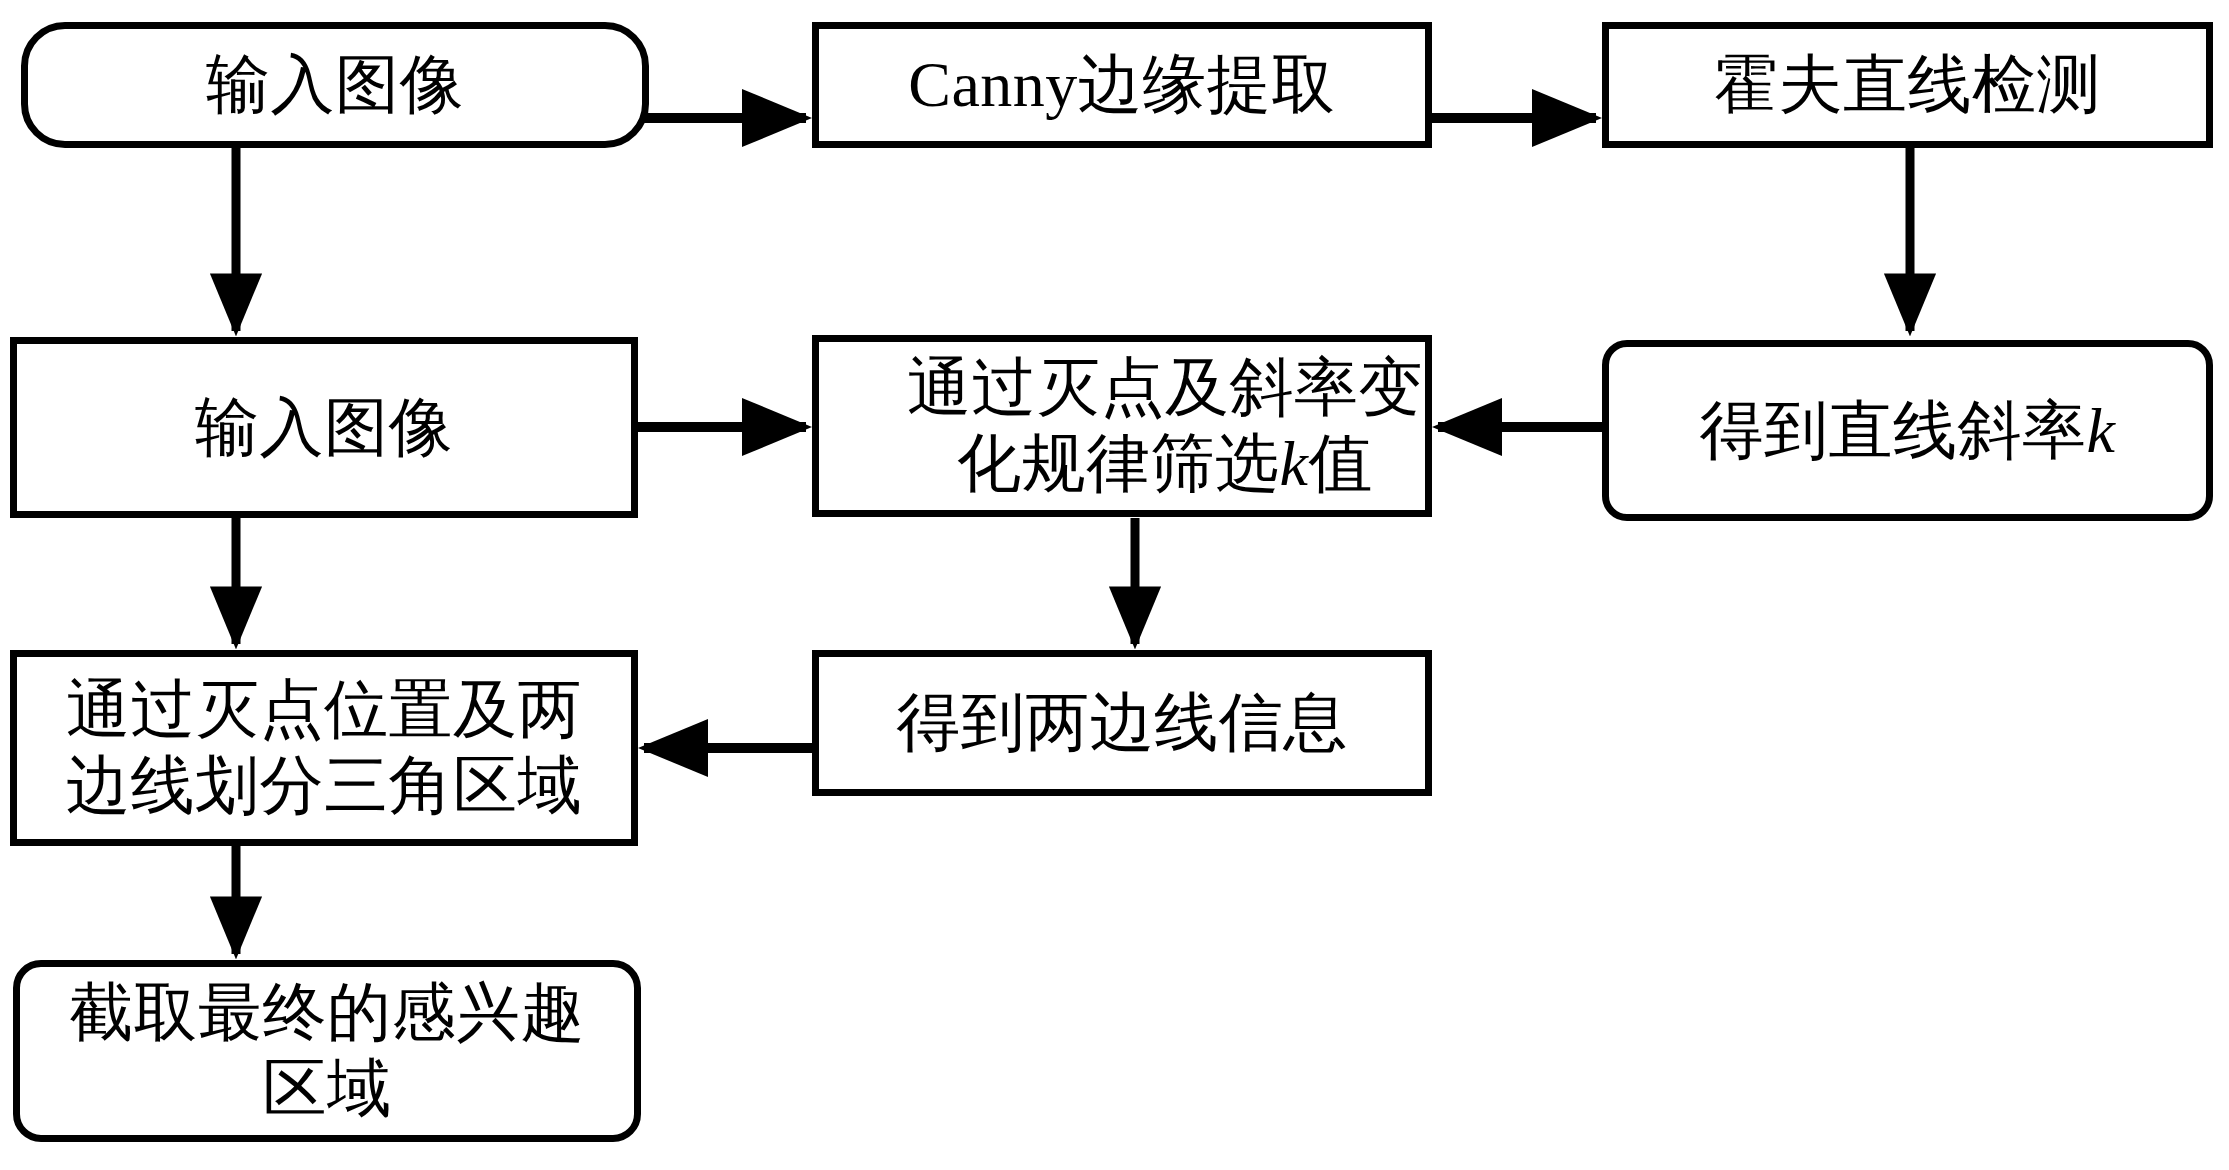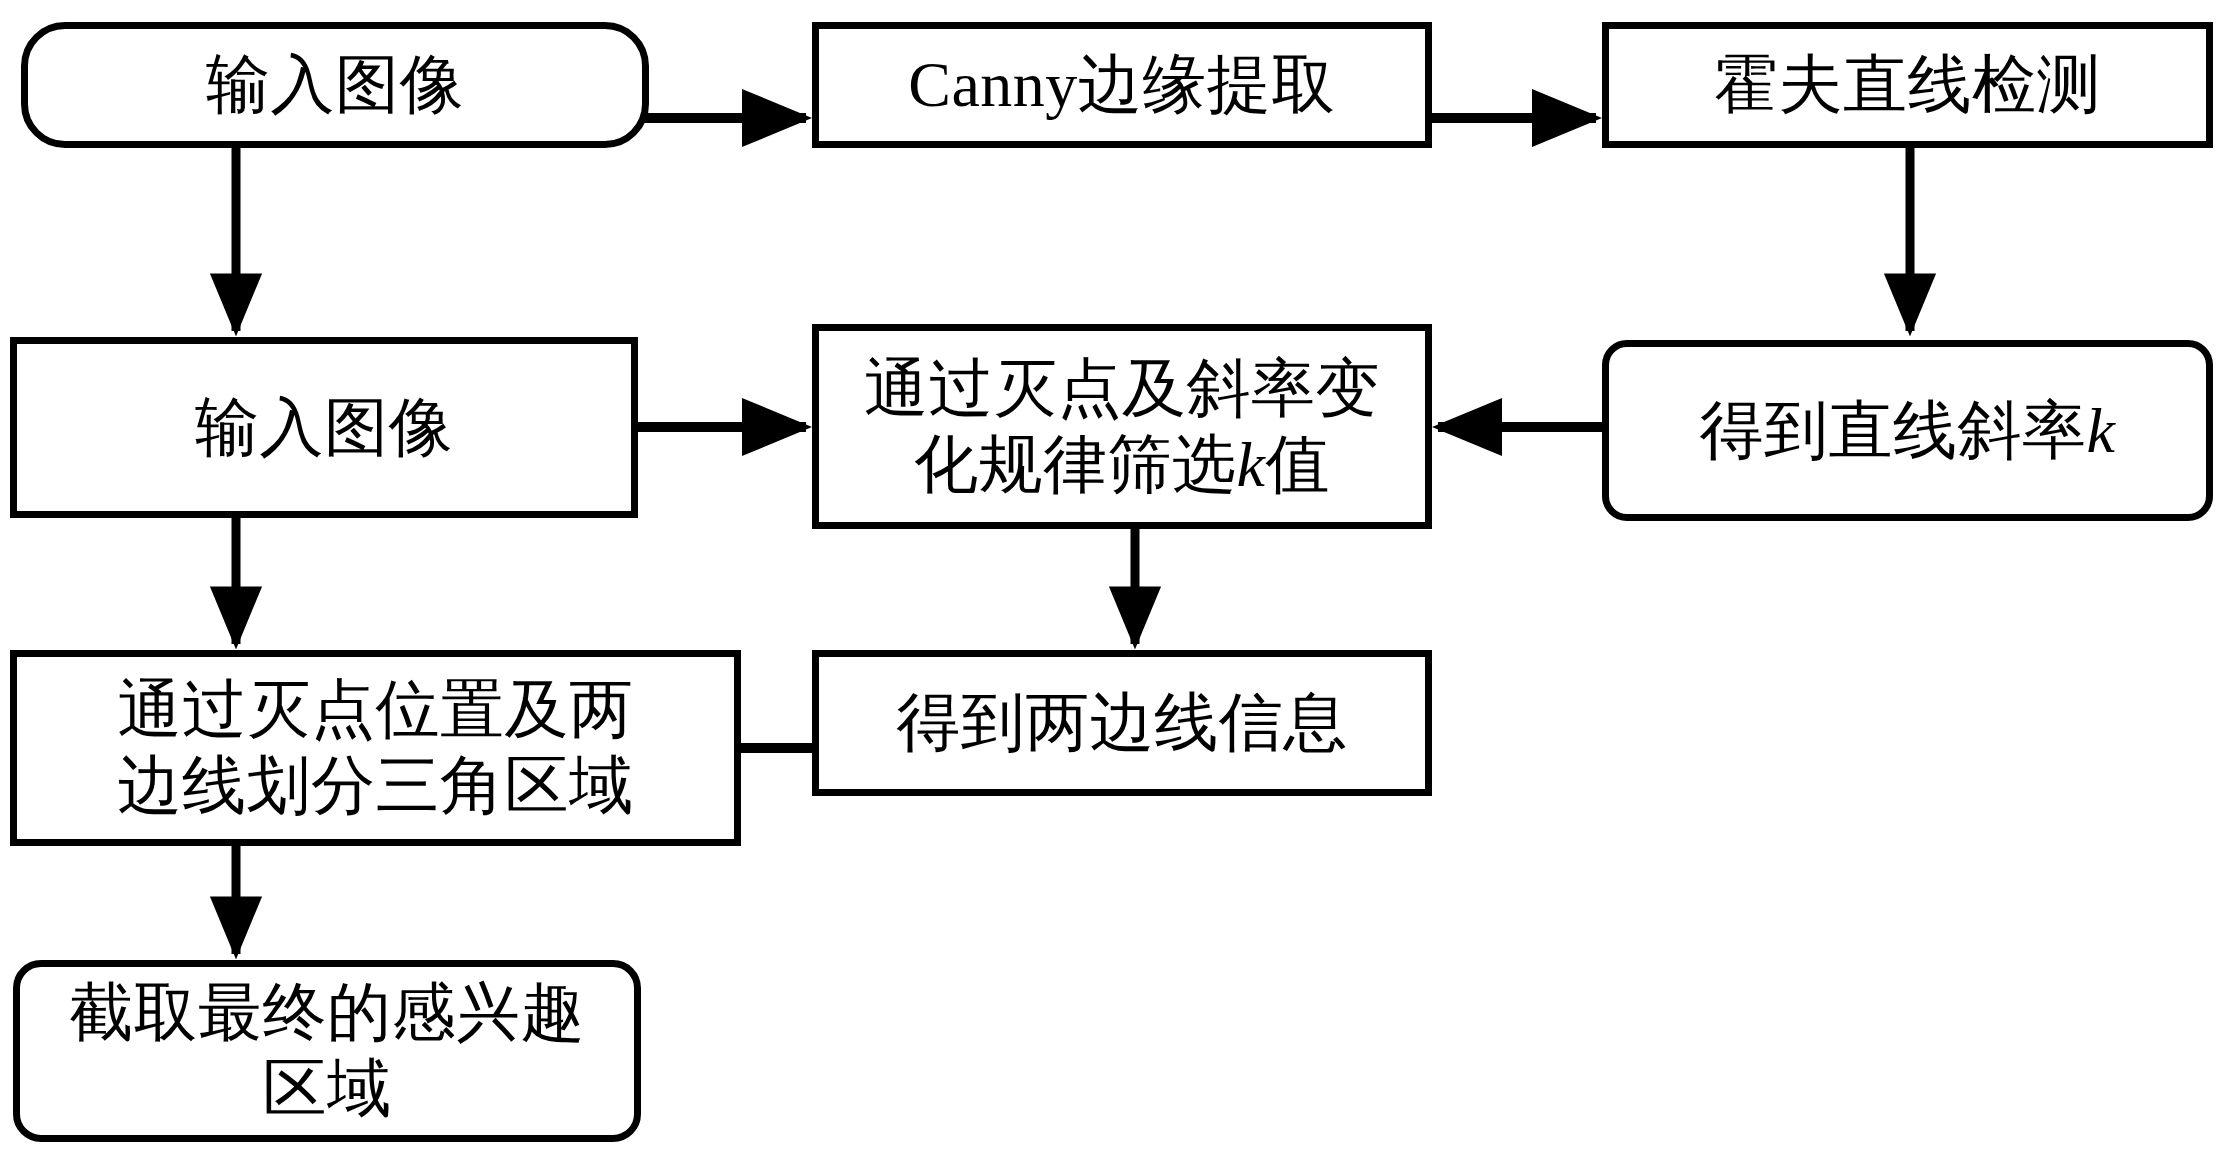--- a/index.html
+++ b/index.html
@@ -98,7 +98,7 @@
     <span class="node-label">输入图像</span>
   </div>
 
-  <div class="node" style="left:812px; top:324px; width:620px; height:205px;">
+  <div class="node" style="left:812px; top:335px; width:620px; height:182px;justify-content:flex-end;">
     <span class="node-label">通过灭点及斜率变<br>化规律筛选<span class="ital">k</span>值</span>
   </div>
 

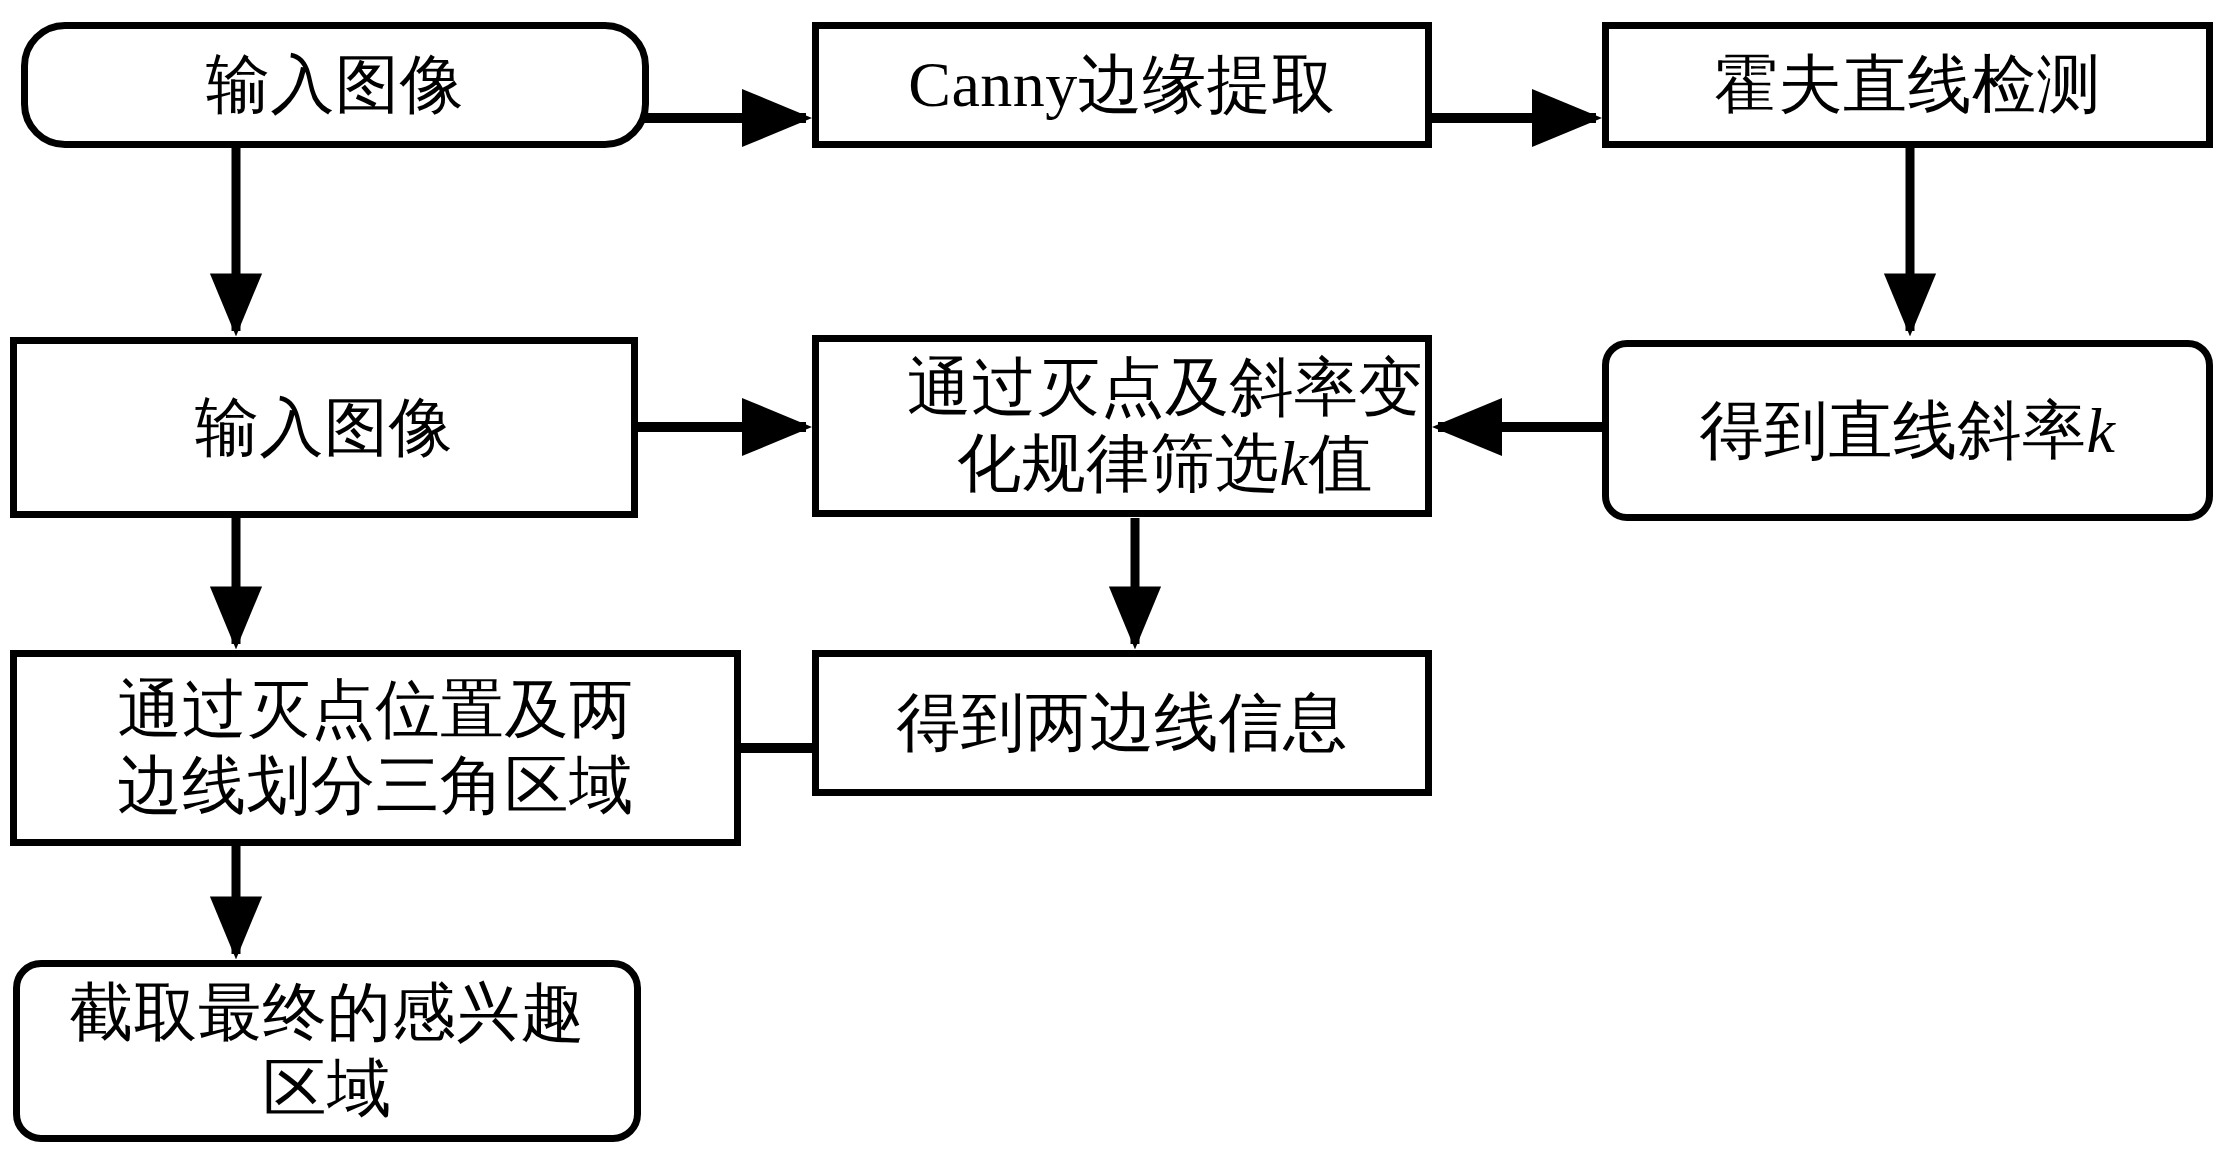--- a/index.html
+++ b/index.html
@@ -106,7 +106,7 @@
     <span class="node-label">得到直线斜率<span class="ital">k</span></span>
   </div>
 
-  <div class="node" style="left:10px; top:650px; width:731px; height:196px;">
+  <div class="node" style="left:10px; top:650px; width:628px; height:196px;">
     <span class="node-label">通过灭点位置及两
 边线划分三角区域</span>
   </div>

